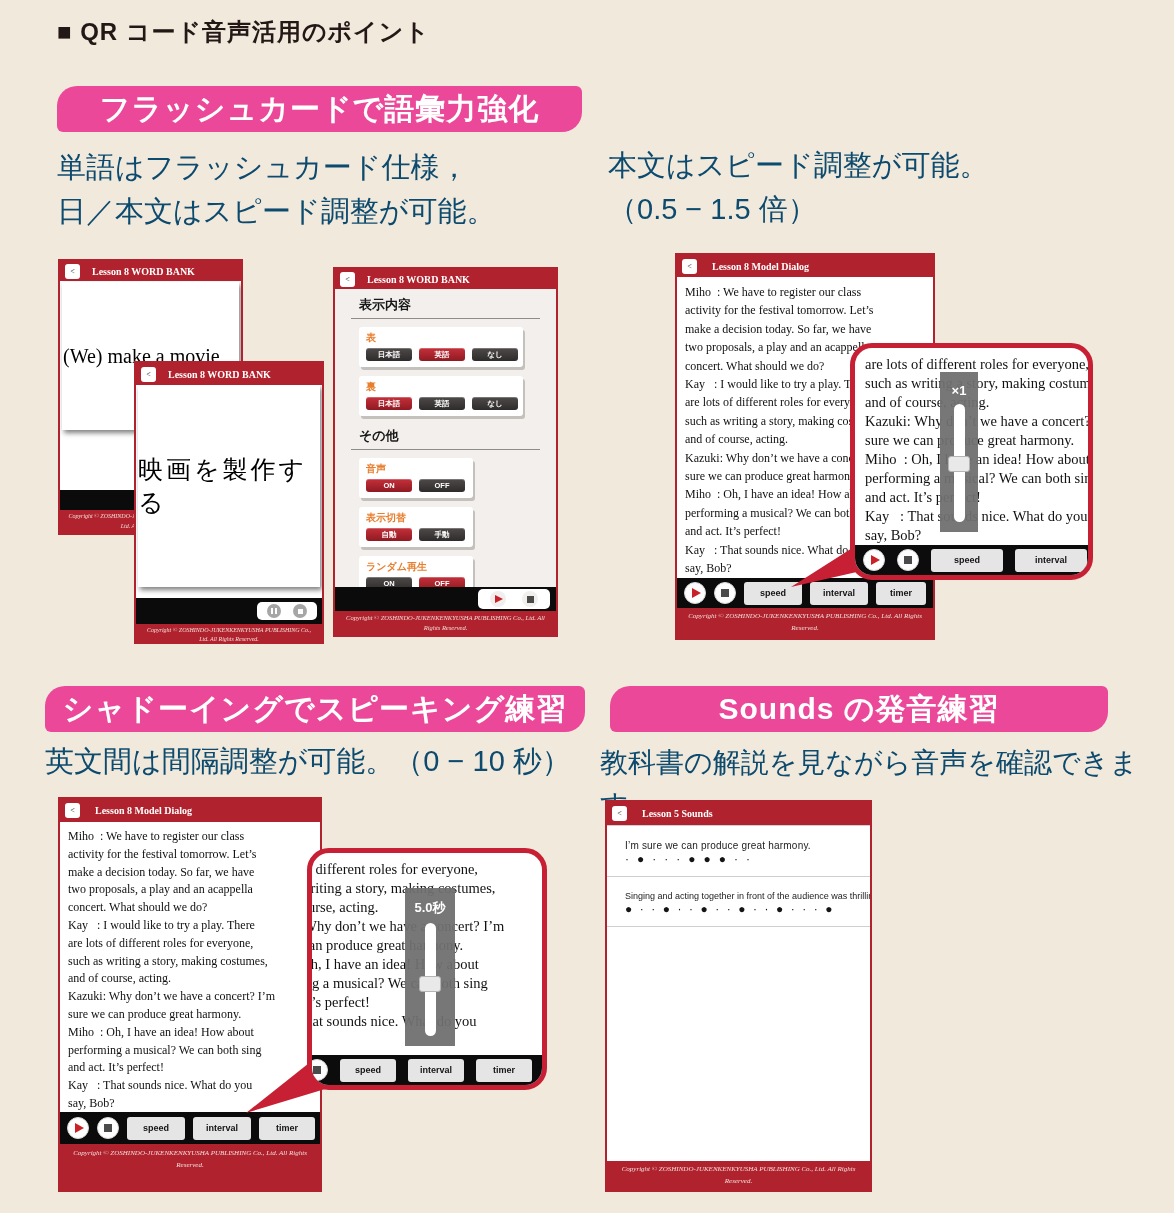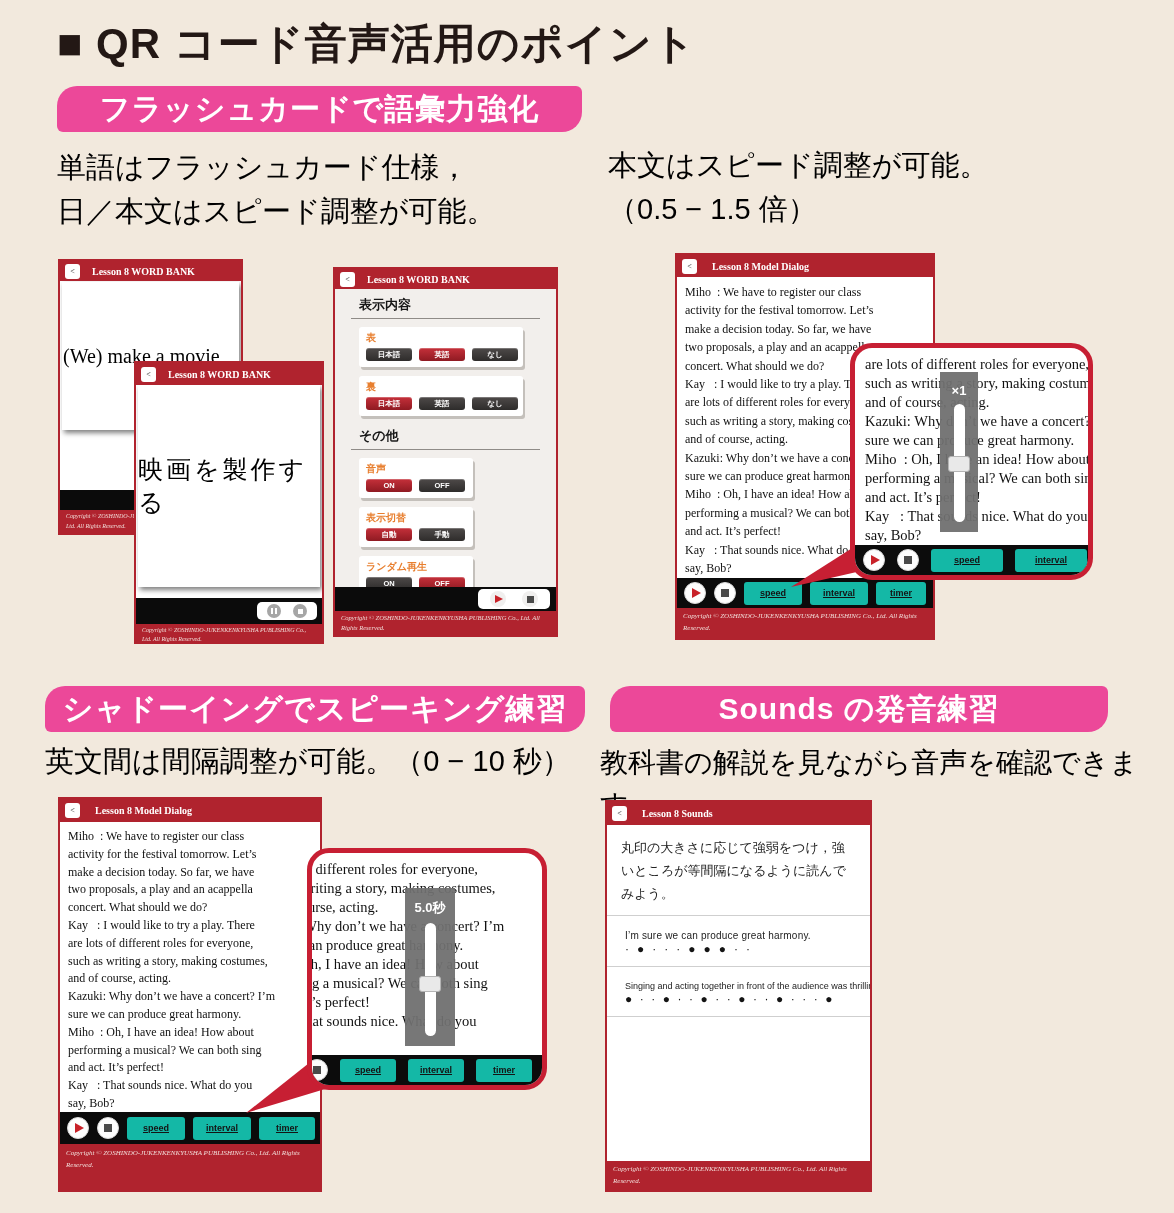--- a/index.html
+++ b/index.html
@@ -5,7 +5,7 @@
   html,body{margin:0;padding:0;}
   .canvas{position:relative;width:1174px;height:1213px;background:#f2e9dd;font-family:"Liberation Sans",sans-serif;overflow:hidden;}
 
-  .page-title{position:absolute;left:57px;top:16px;font-size:42px;font-weight:bold;color:#231815;letter-spacing:1px;}
+  .page-title{position:absolute;left:57px;top:16px;font-size:24px;font-weight:bold;color:#231815;letter-spacing:1px;}
 
   .banner{position:absolute;height:46px;background:#ec4899;border-radius:20px 6px 20px 6px;color:#fff;font-weight:bold;font-size:30px;display:flex;align-items:center;justify-content:center;letter-spacing:1px;}
   #banner1{left:57px;top:86px;width:525px;}

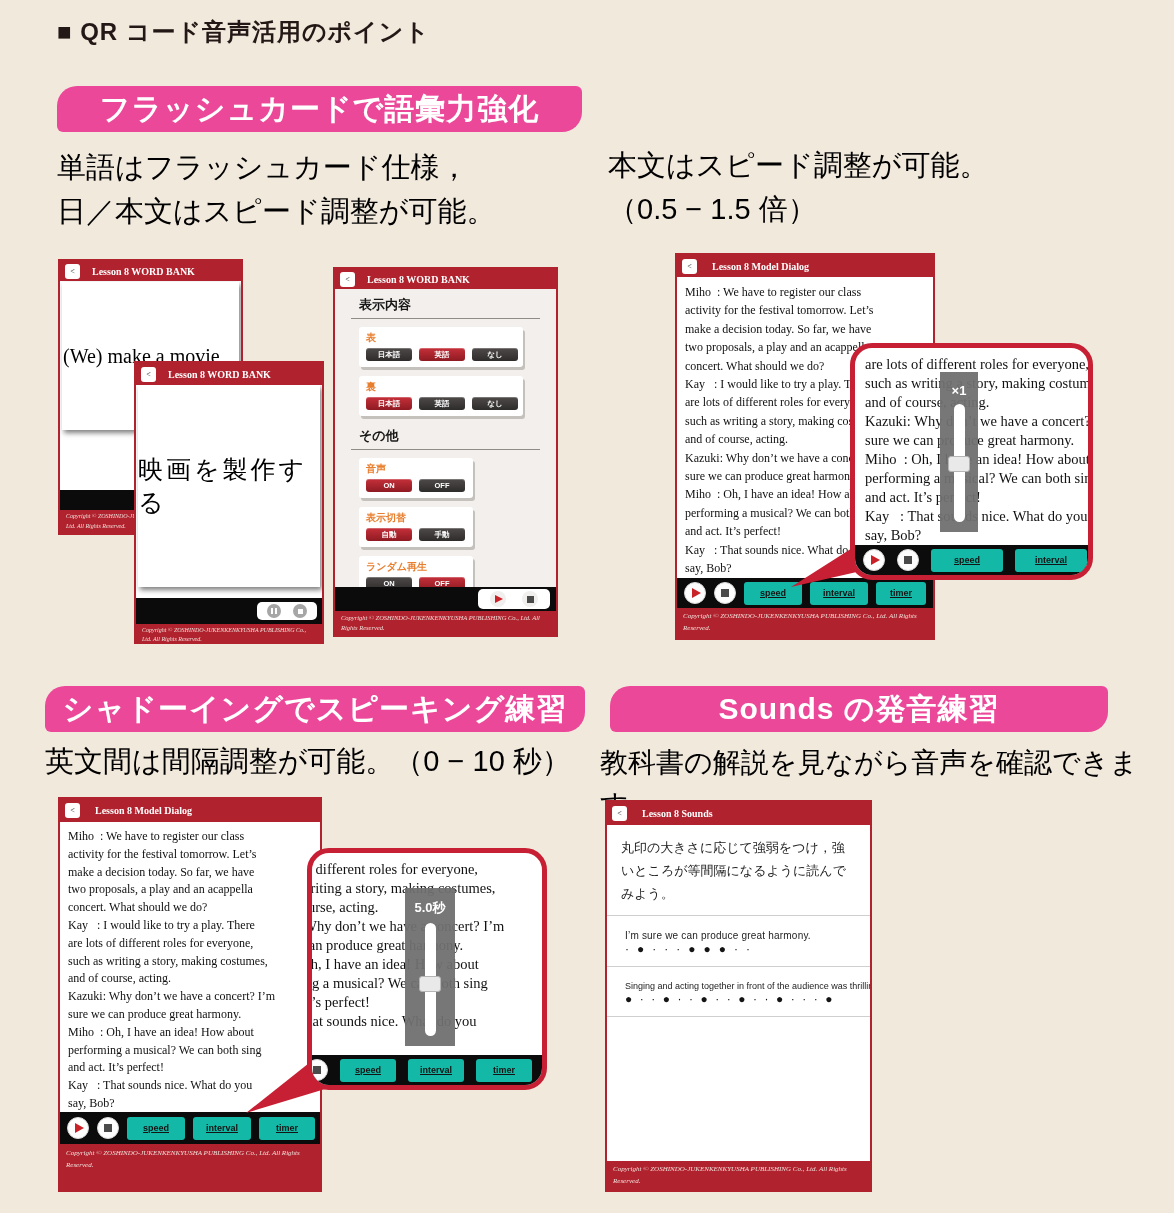--- a/index.html
+++ b/index.html
@@ -13,7 +13,7 @@
   #banner3{left:45px;top:686px;width:540px;}
   #banner4{left:610px;top:686px;width:498px;}
 
-  .desc{position:absolute;font-size:29px;color:#000000;line-height:1.5;font-weight:500;}
+  .desc{position:absolute;font-size:29px;color:#0c4a6e;line-height:1.5;font-weight:500;}
   #desc4{font-size:28px;}
 
   

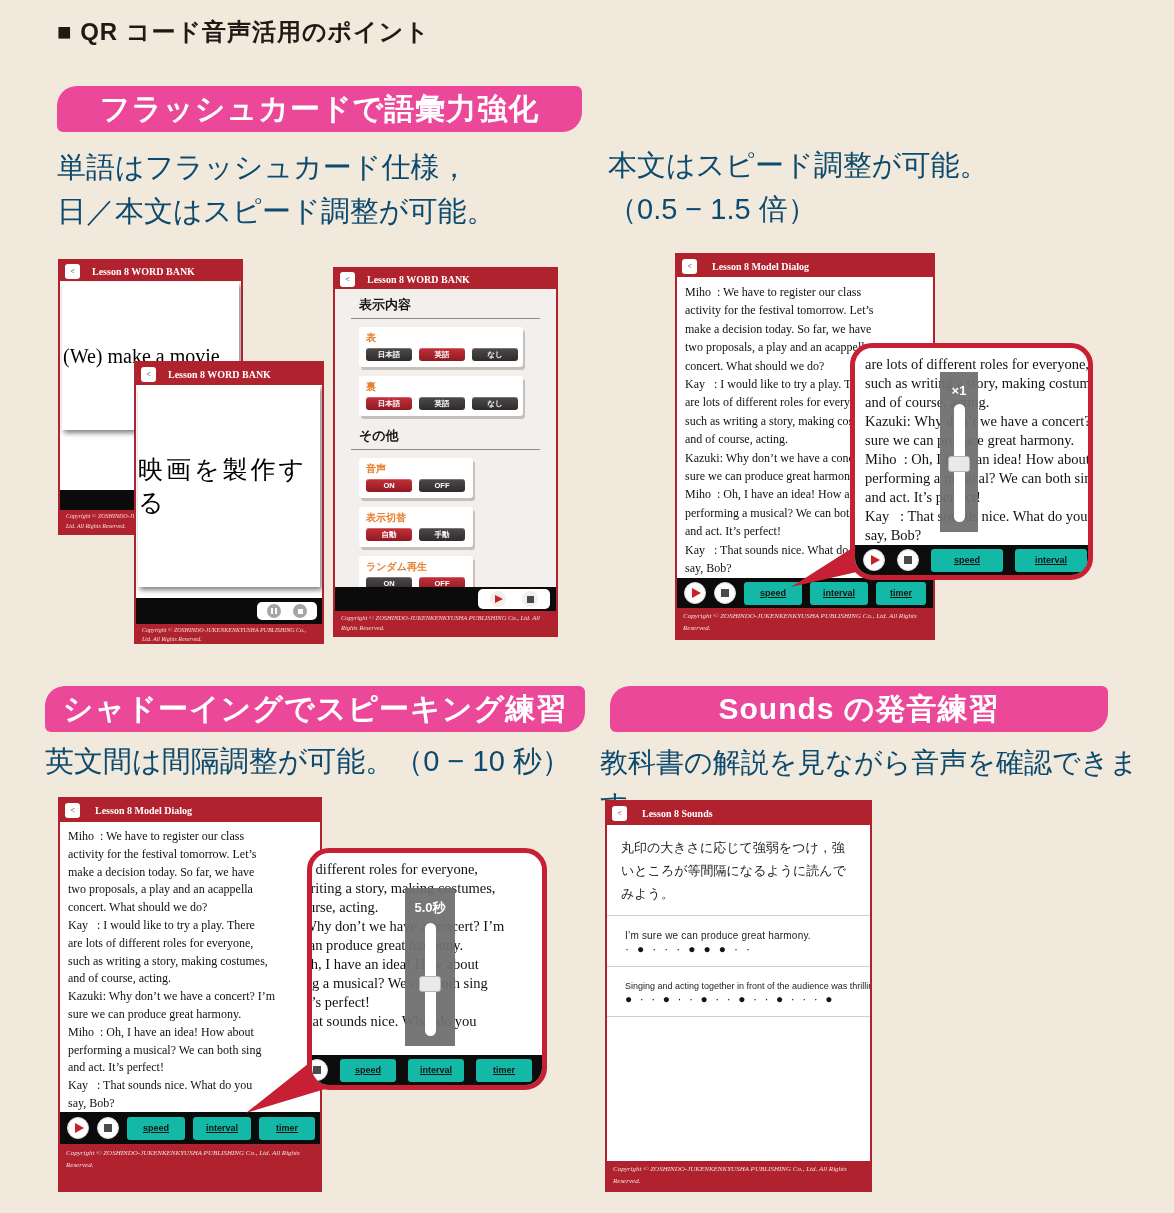--- a/index.html
+++ b/index.html
@@ -72,7 +72,7 @@
   .tri.sm{border-left-width:8px;border-top-width:4.5px;border-bottom-width:4.5px;}
   .sqr{width:8px;height:8px;background:#4a4a4a;}
   .sqr.sm{width:7px;height:7px;}
-  .bar-btn{height:23px;background:#14b8a6;border:none;border-radius:3px;font:bold 9px "Liberation Sans",sans-serif;color:#141414;flex:0 0 auto;padding:0;text-decoration:underline;}
+  .bar-btn{height:23px;background:#e5e5e5;border:none;border-radius:3px;font:bold 9px "Liberation Sans",sans-serif;color:#141414;flex:0 0 auto;padding:0;}
   .w58{width:58px;} .w56{width:56px;} .w50{width:50px;} .w72{width:72px;}
 
   

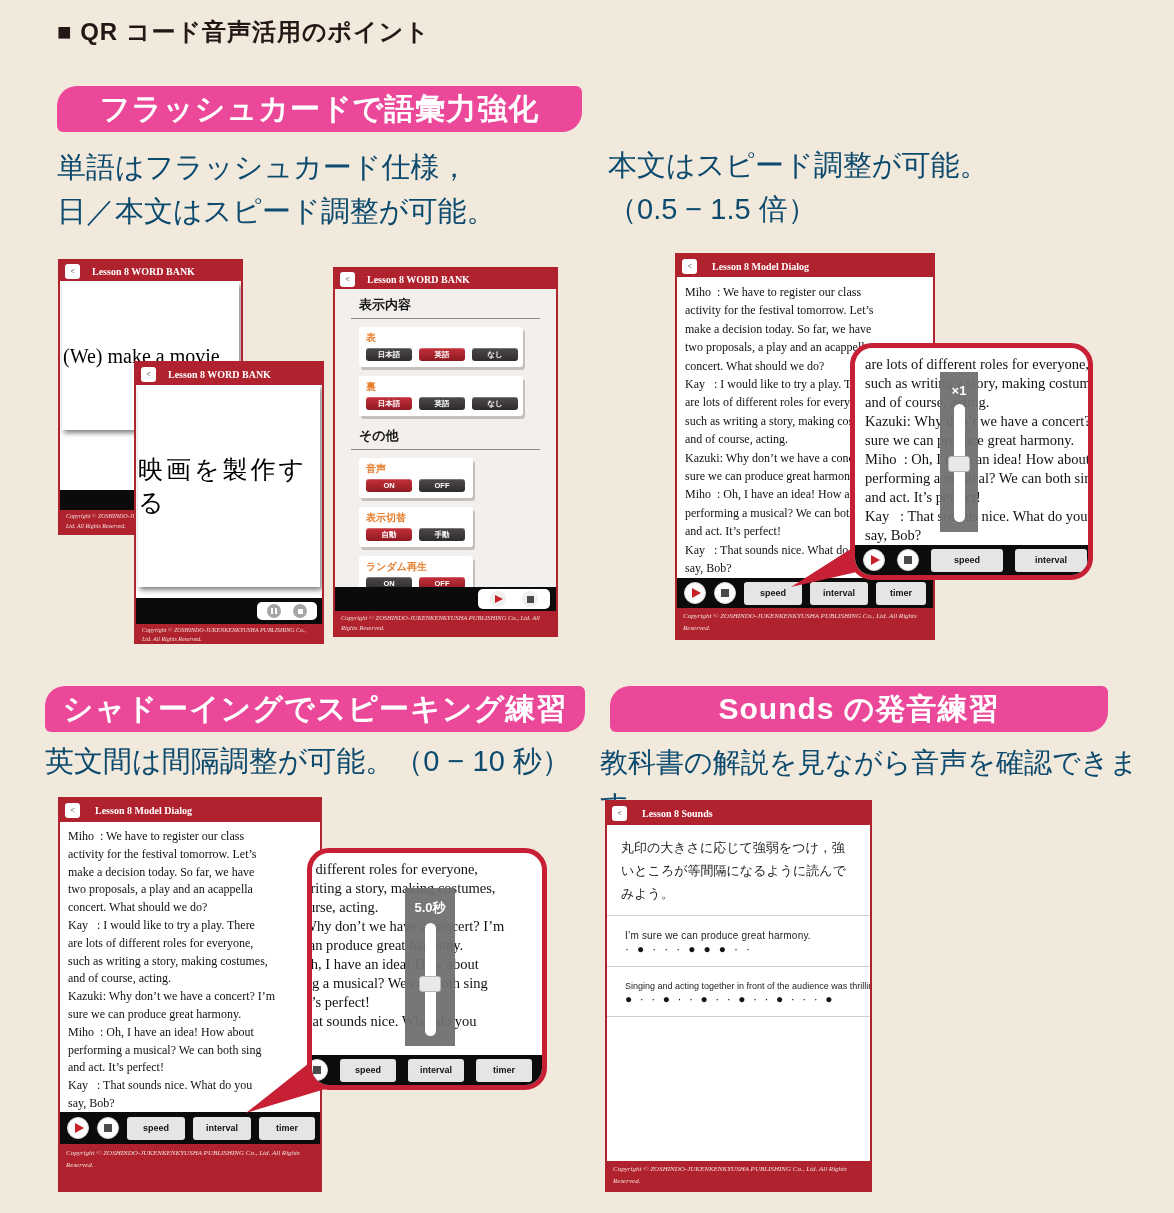--- a/index.html
+++ b/index.html
@@ -39,7 +39,7 @@
   #phoneC .ph-blackbar{height:24px;padding:0 6px;}
   #phoneD .ph-blackbar{height:30px;gap:8px;padding:0 7px;}
   #phoneG .ph-blackbar{height:32px;gap:8px;padding:0 7px;}
-  .ph-footer{background:#b0232e;color:#f1dcd8;font-family:"Liberation Serif",serif;font-style:italic;text-align:left;flex:0 0 auto;box-sizing:border-box;padding:2px 6px 0;overflow:hidden;}
+  .ph-footer{background:#b0232e;color:#f1dcd8;font-family:"Liberation Serif",serif;font-style:italic;text-align:center;flex:0 0 auto;box-sizing:border-box;padding:2px 6px 0;overflow:hidden;}
   #phoneA .ph-footer{height:23px;font-size:6px;line-height:1.6;}
   #phoneB .ph-footer{height:18px;font-size:6px;line-height:1.45;}
   #phoneC .ph-footer{height:24px;font-size:6.5px;line-height:1.6;}

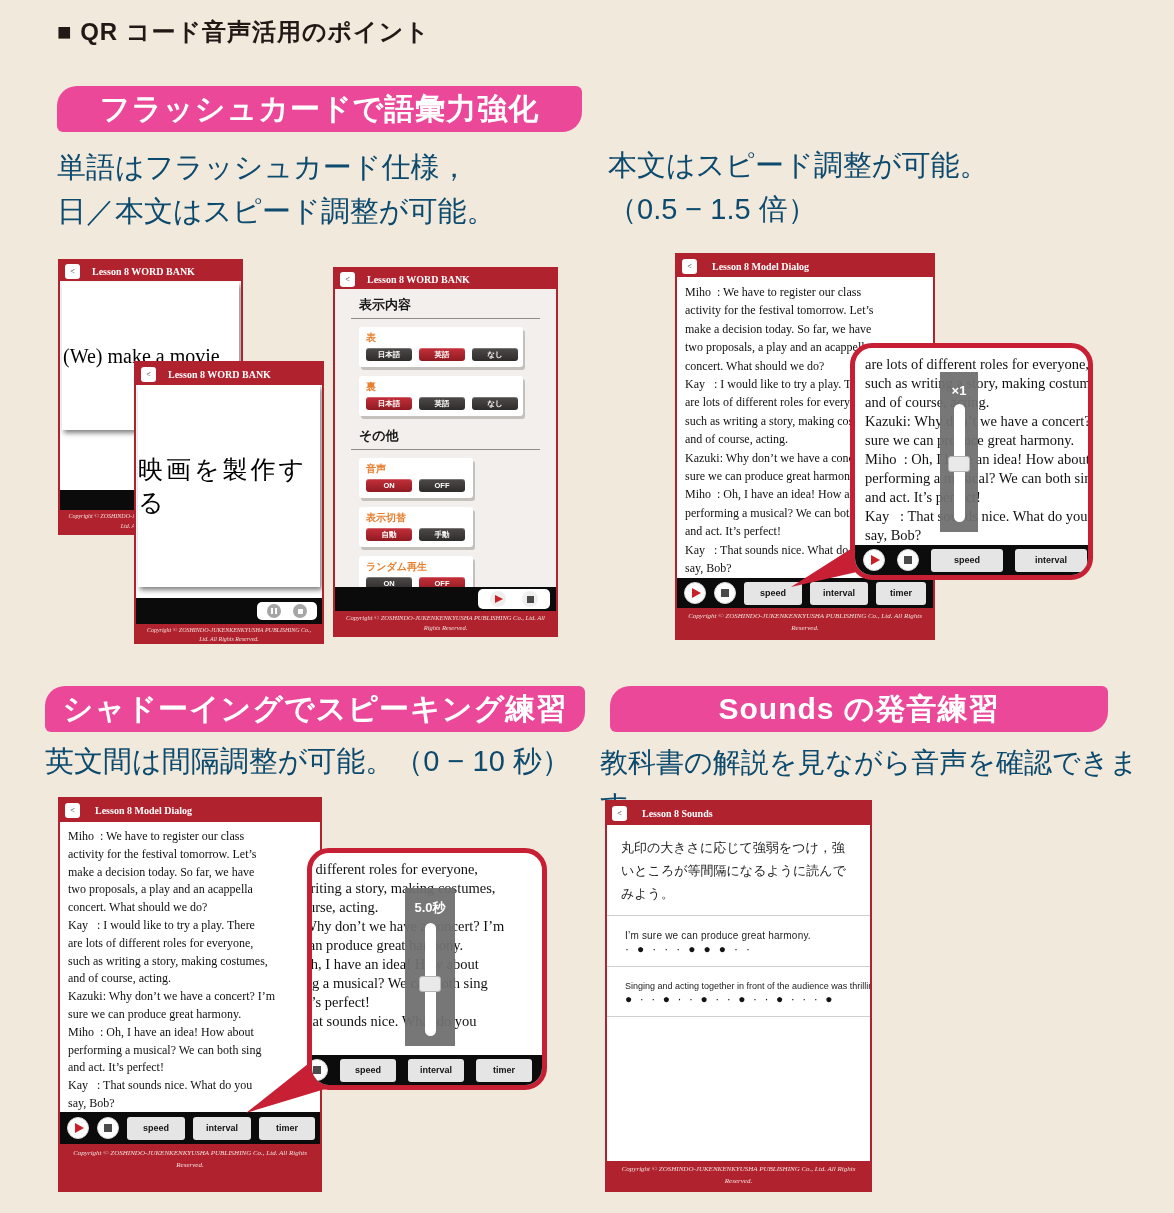--- a/index.html
+++ b/index.html
@@ -317,7 +317,7 @@
   <div class="phone" id="phoneH">
     <div class="ph-header">
       <button class="back-btn">&lt;</button>
-      <span class="ph-title">Lesson 8 Sounds</span>
+      <span class="ph-title">Lesson 5 Sounds</span>
     </div>
     <div class="snd-body">
       <div class="snd-instr">丸印の大きさに応じて強弱をつけ，強いところが等間隔になるように読んでみよう。</div>

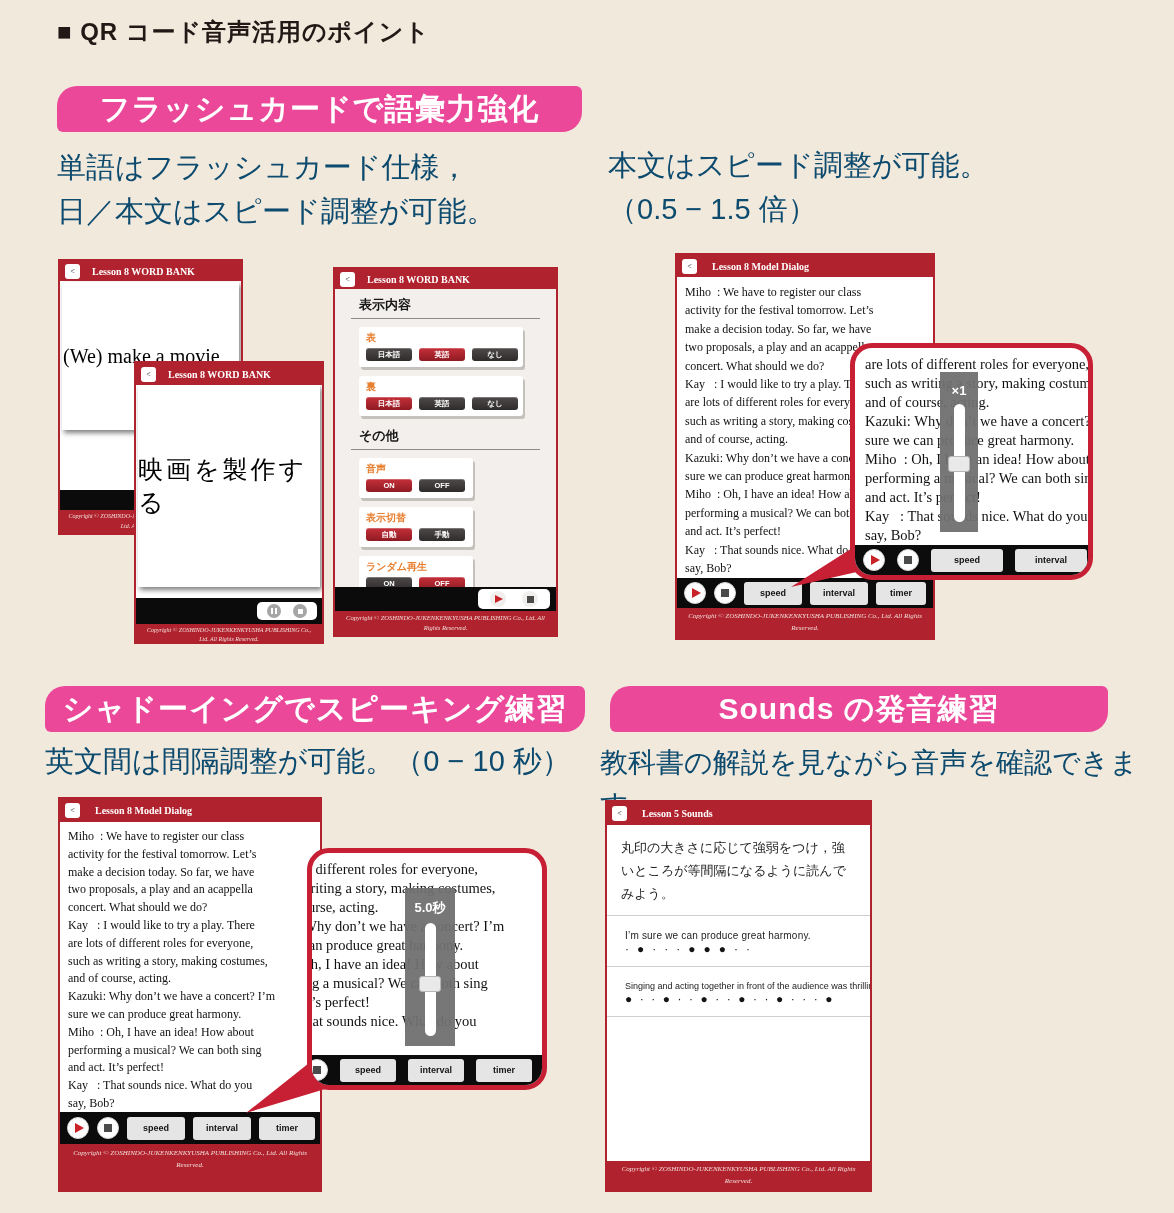--- a/index.html
+++ b/index.html
@@ -320,7 +320,6 @@
       <span class="ph-title">Lesson 5 Sounds</span>
     </div>
     <div class="snd-body">
-      <div class="snd-instr">丸印の大きさに応じて強弱をつけ，強いところが等間隔になるように読んでみよう。</div>
       <div class="snd-item">
         <div class="snd-text">I’m sure we can produce great harmony.</div>
         <div class="snd-dots">·●···●●●··</div>

